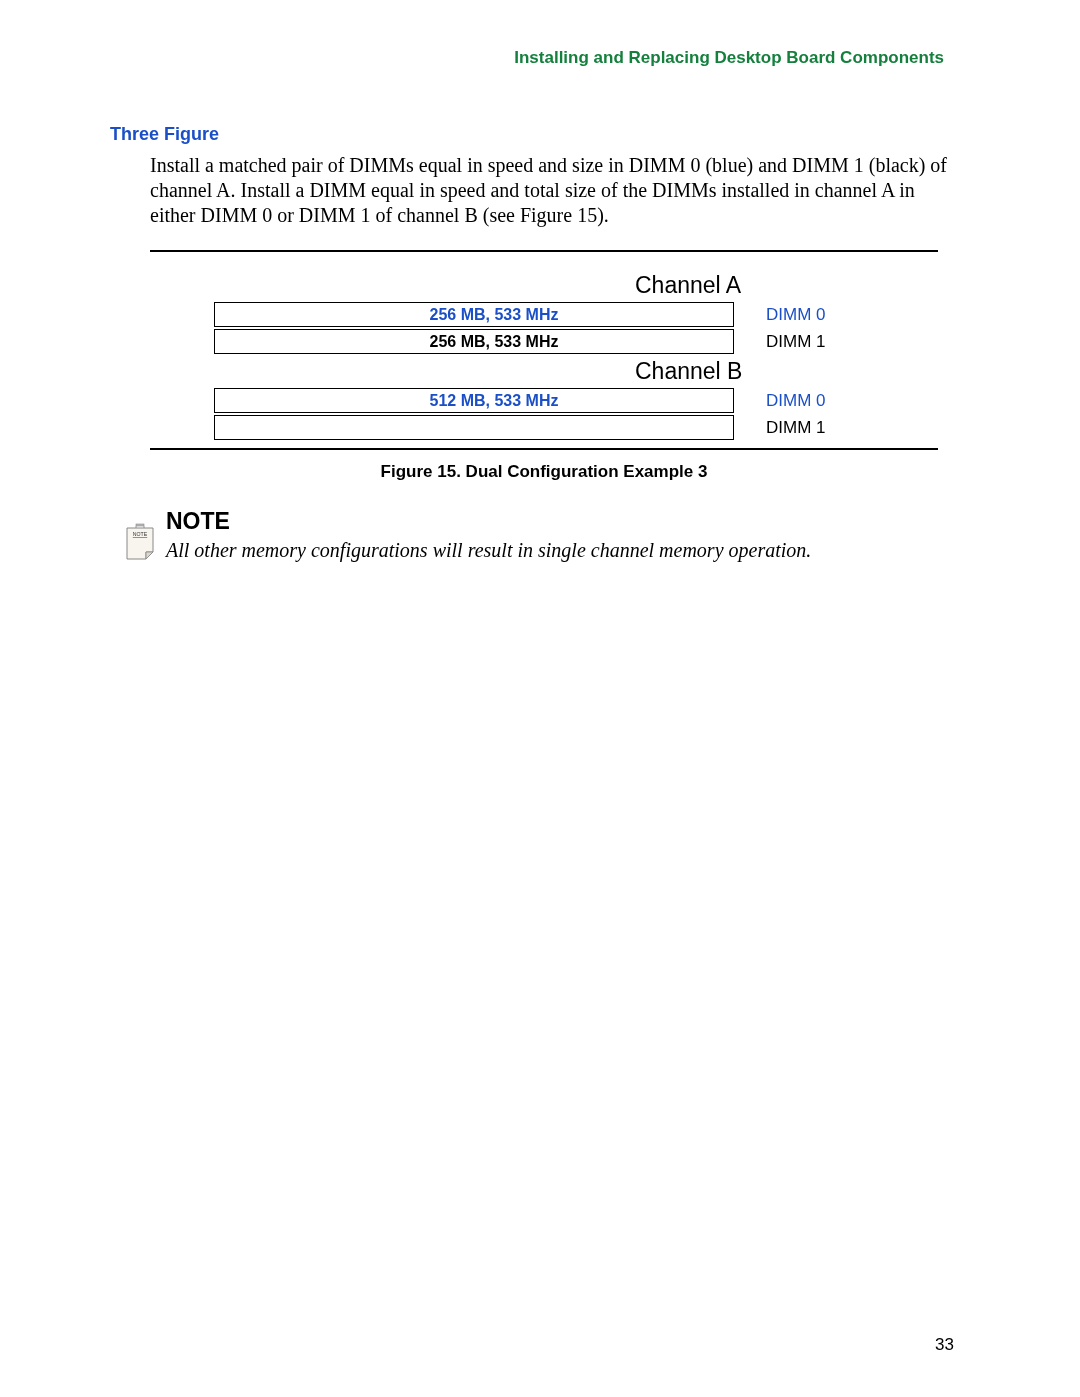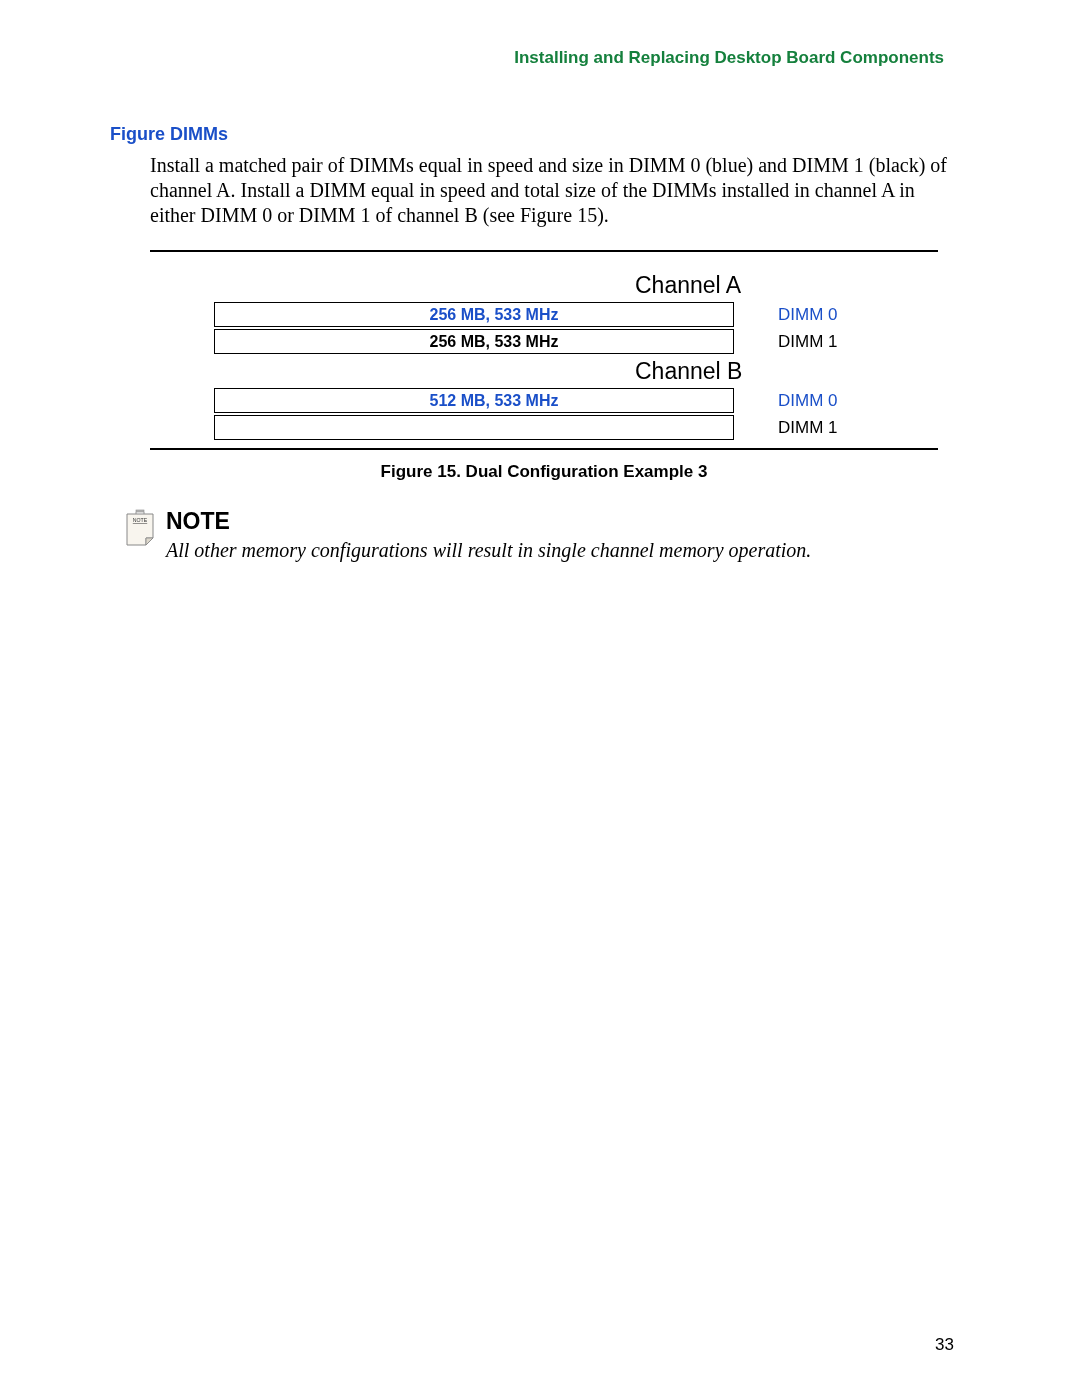--- a/index.html
+++ b/index.html
@@ -140,7 +140,7 @@
 
   <div class="running-header">Installing and Replacing Desktop Board Components</div>
 
-  <div class="section-heading">Figure DIMMs</div>
+  <div class="section-heading">Three Figure</div>
 
   <p class="body-text">Install a matched pair of DIMMs equal in speed and size in DIMM 0 (blue) and DIMM 1 (black) of channel A.  Install a DIMM equal in speed and total size of the DIMMs installed in channel A in either DIMM 0 or DIMM 1 of channel B (see Figure 15).</p>
 

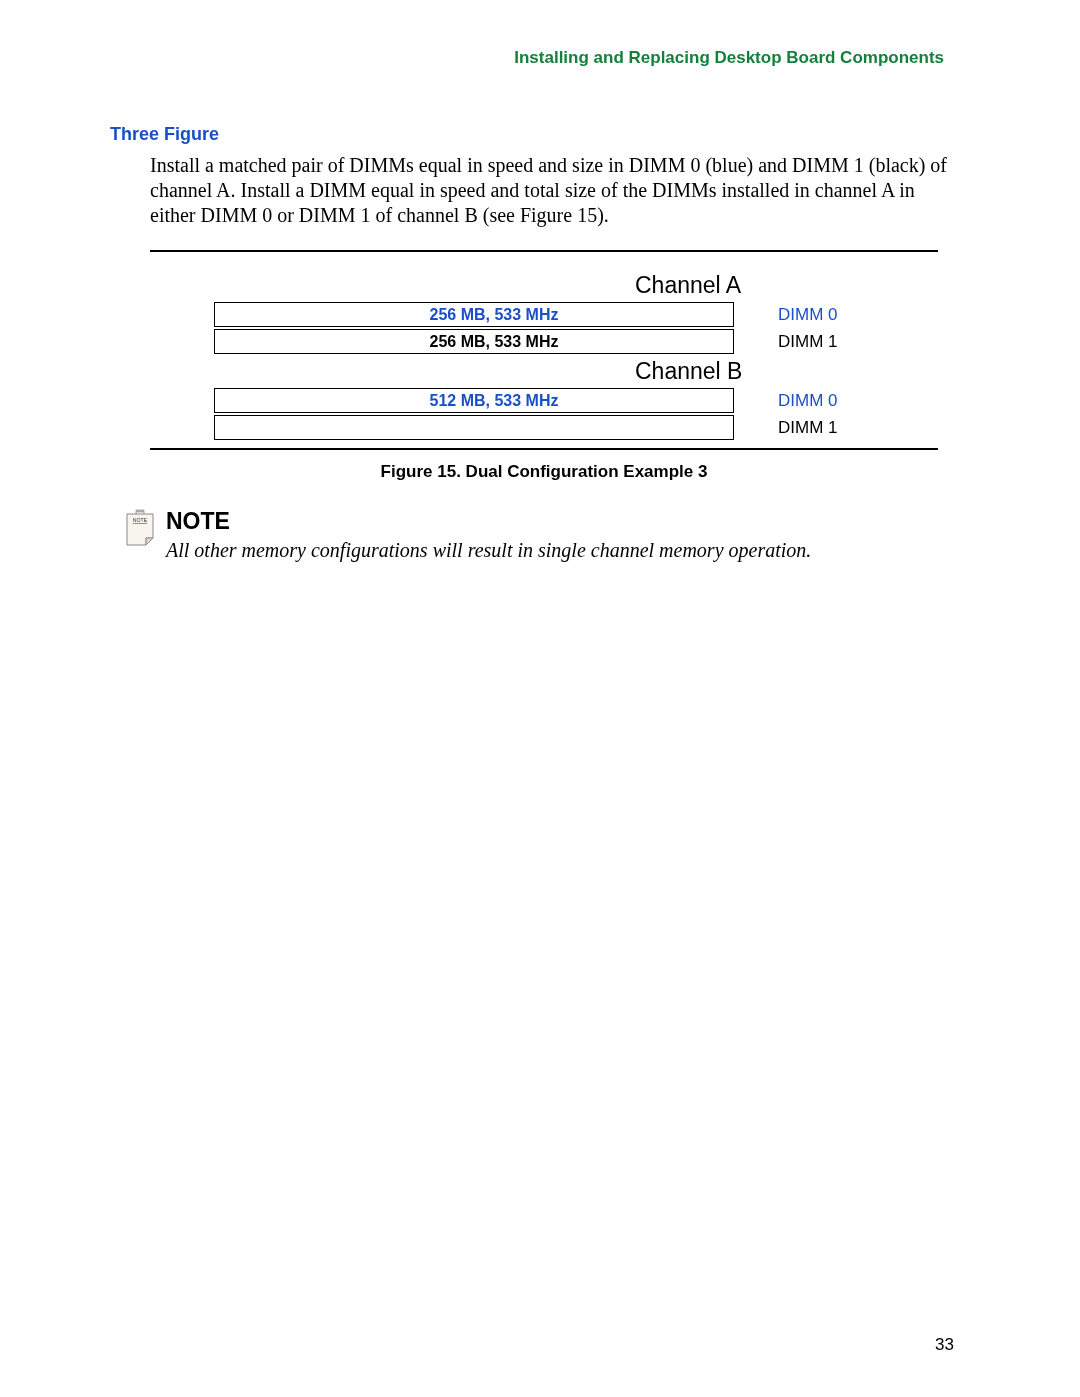--- a/index.html
+++ b/index.html
@@ -79,7 +79,7 @@
     .dimm-label {
       font-family: Arial, Helvetica, sans-serif;
       font-size: 17px;
-      margin-left: 44px;
+      margin-left: 32px;
       width: 90px;
     }
     .dimm-label.blue-text {

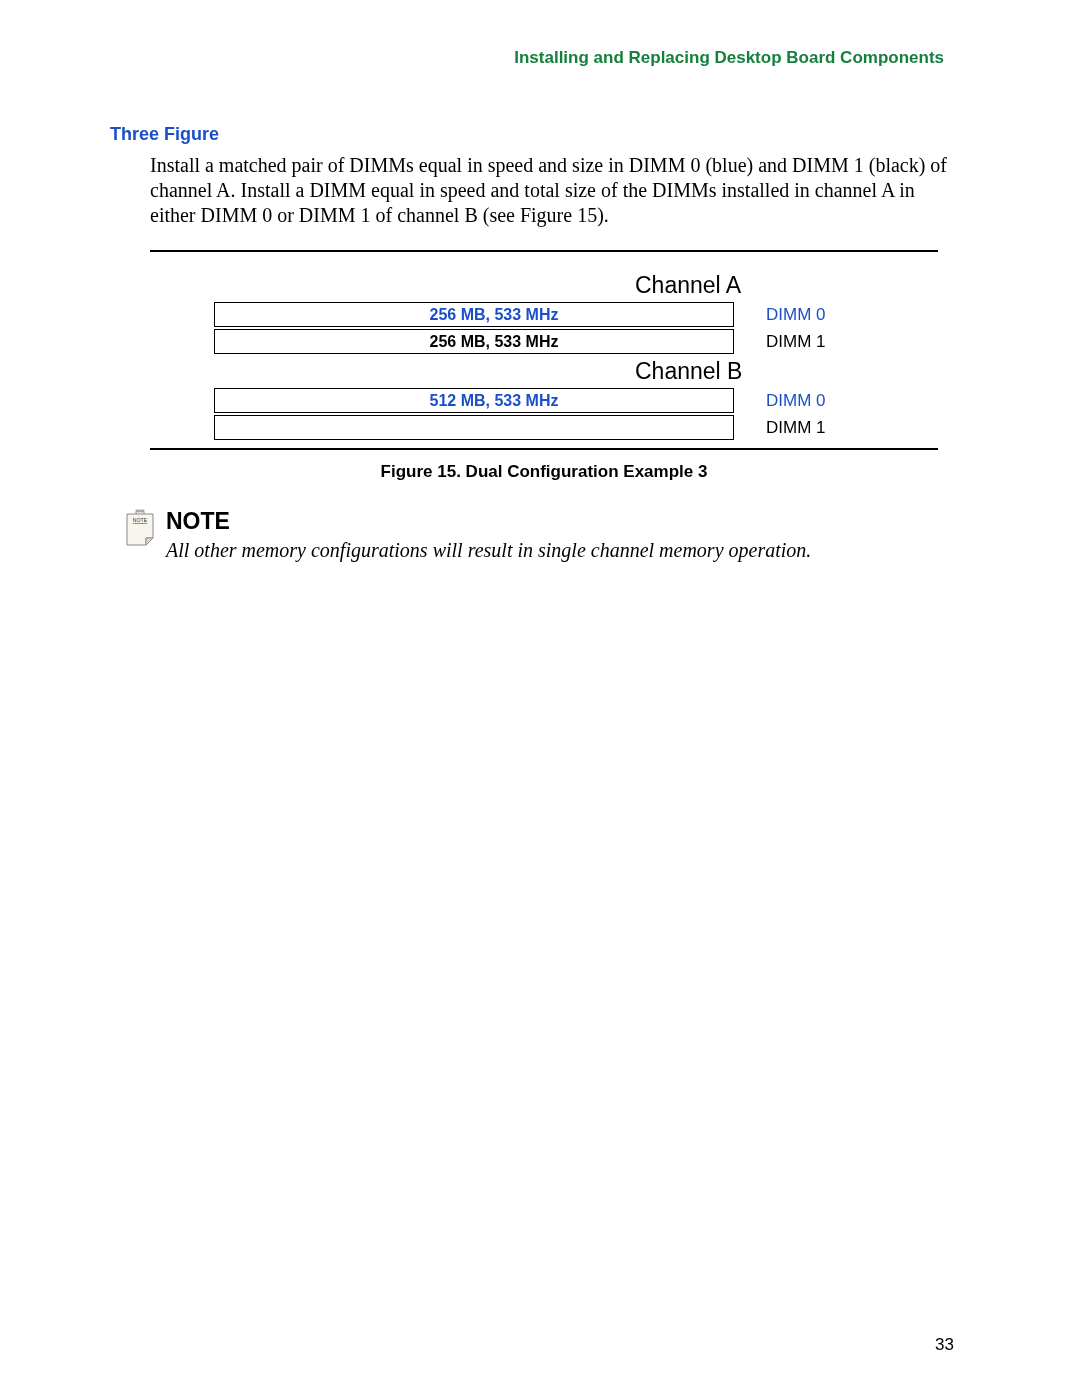--- a/index.html
+++ b/index.html
@@ -97,7 +97,7 @@
     .note-block {
       margin-top: 26px;
       display: flex;
-      align-items: flex-start;
+      align-items: flex-end;
       padding-left: 16px;
     }
     .note-icon {

